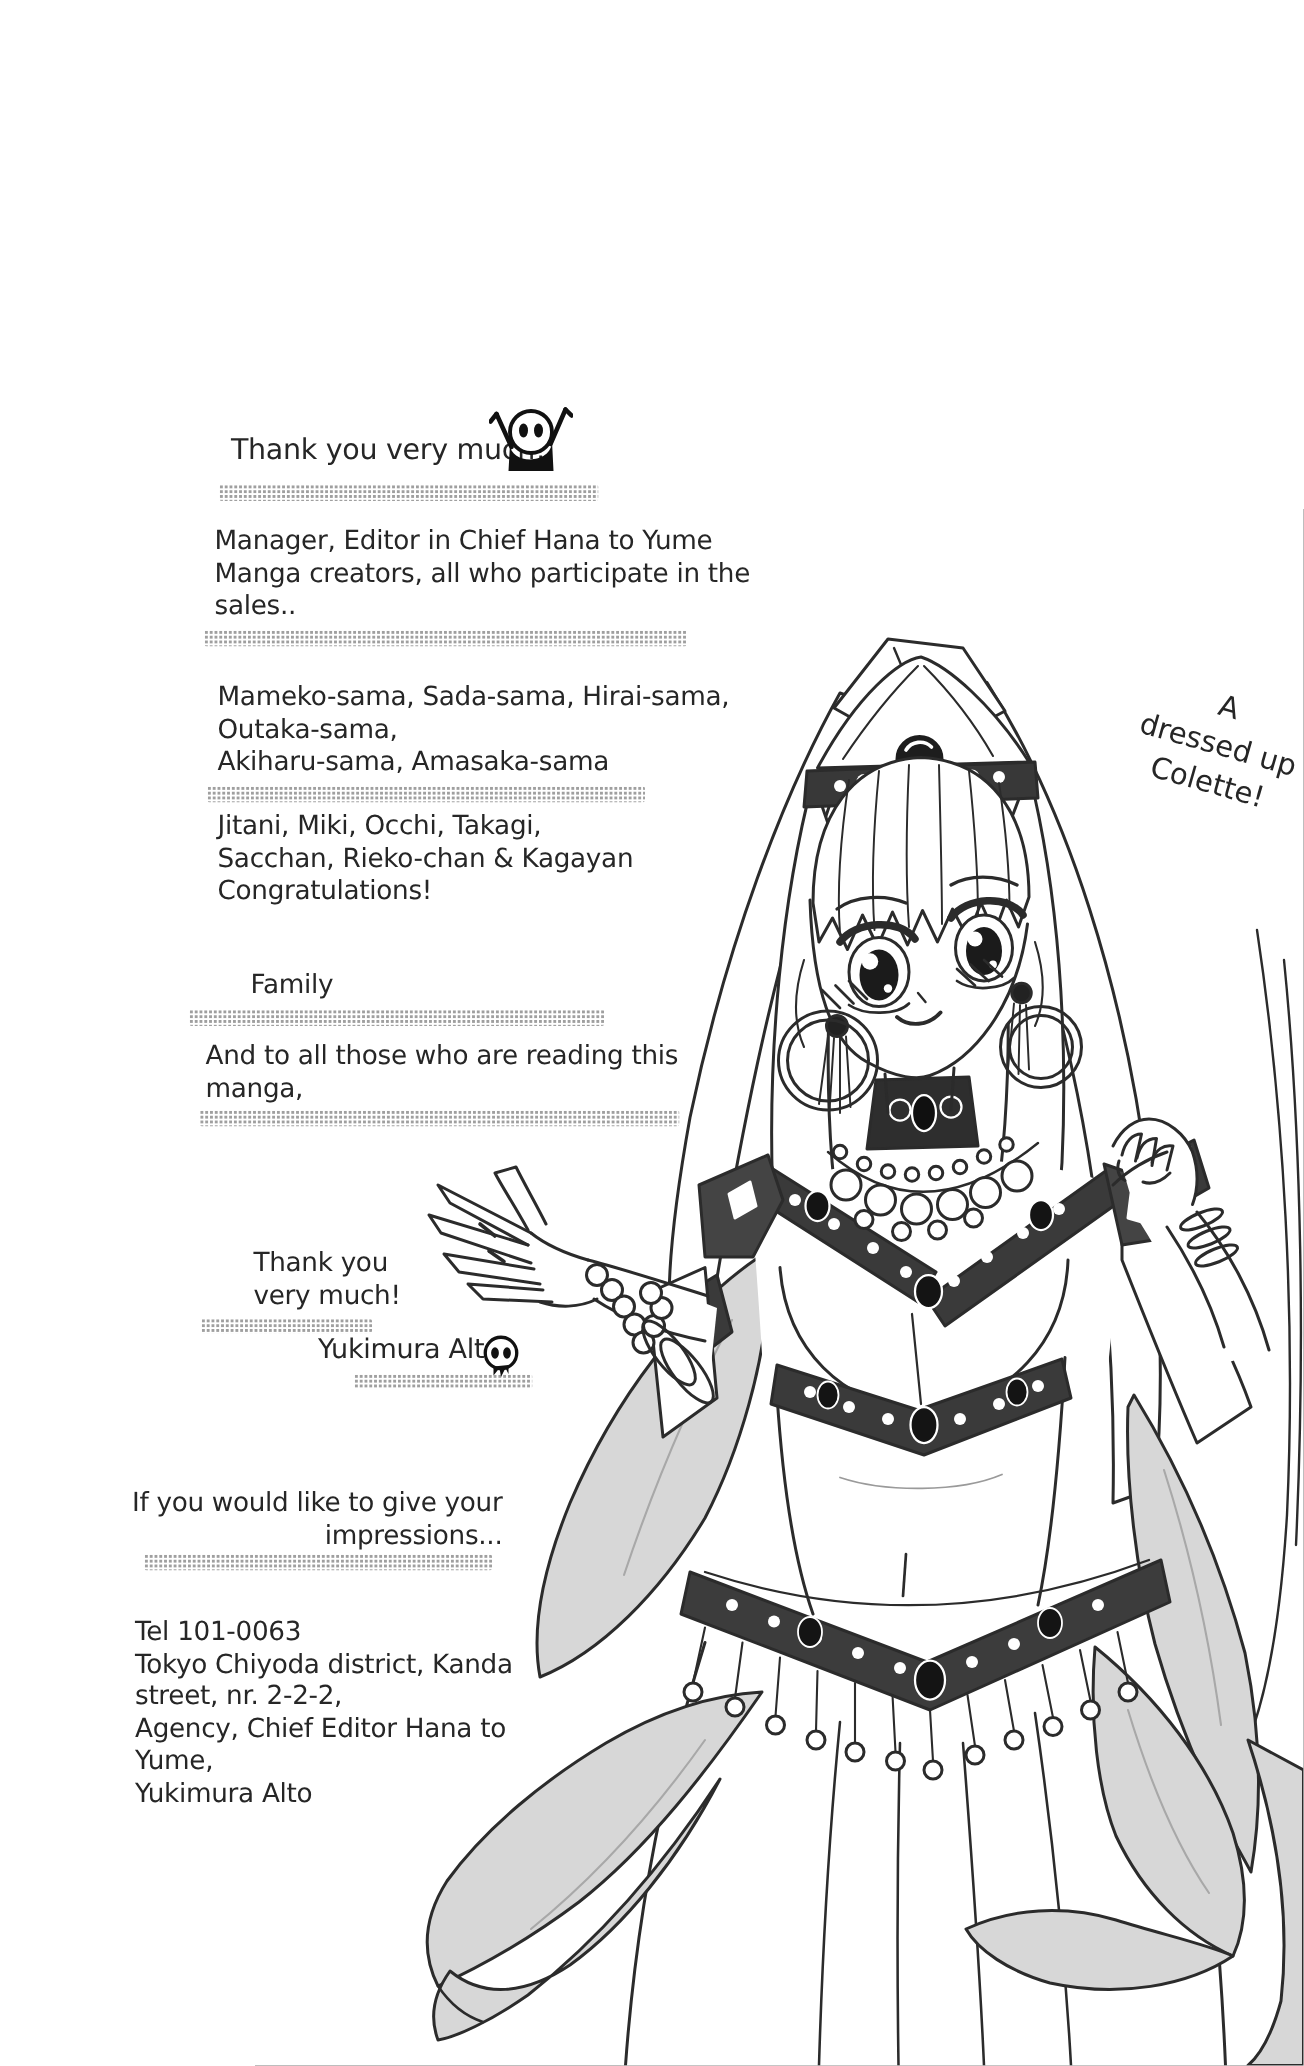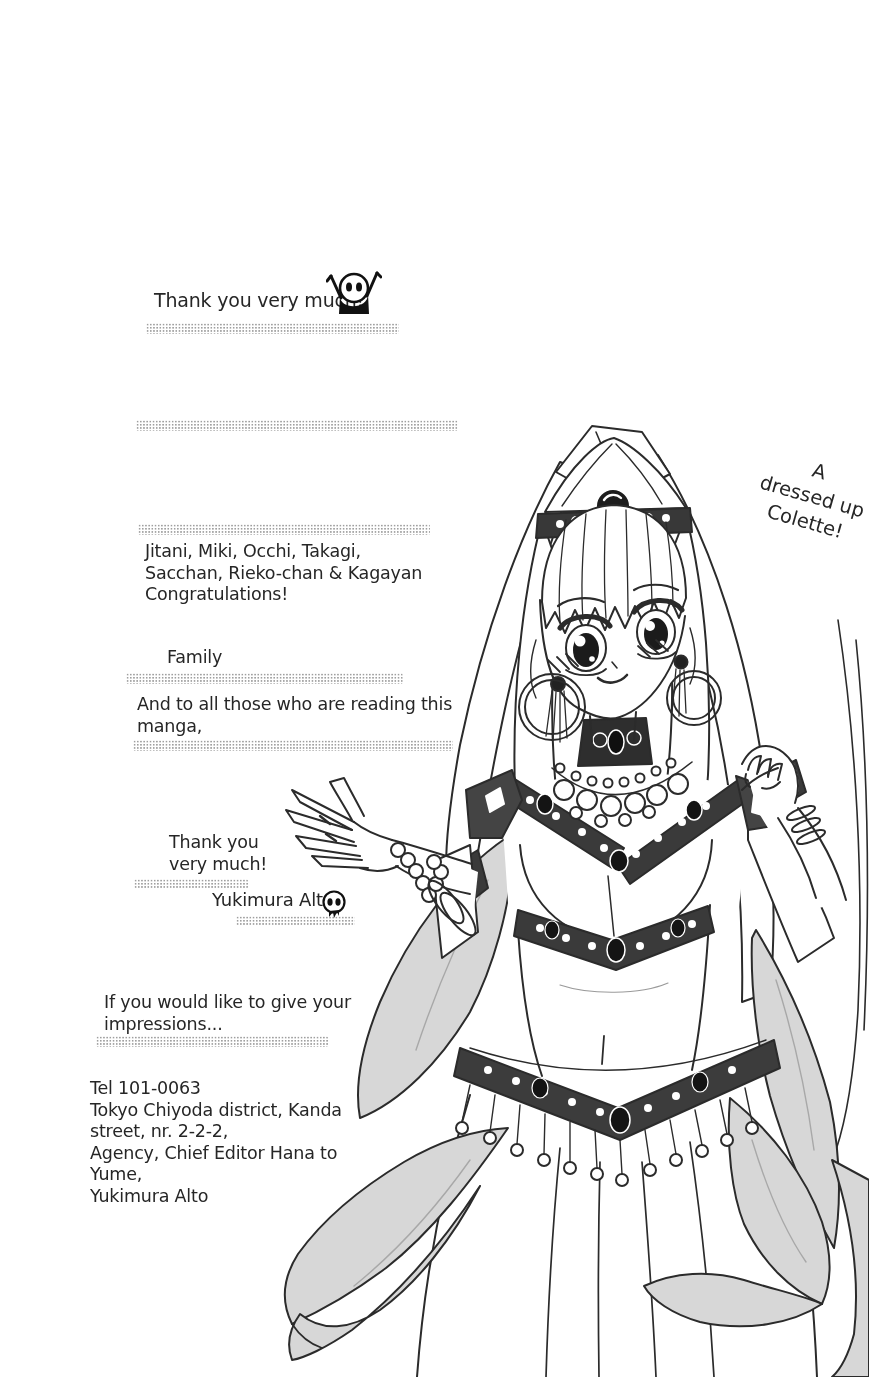--- a/index.html
+++ b/index.html
@@ -376,6 +376,9 @@
   </div>
   <div id="bar1" class="htbar"></div>
 
+  <div id="n2" class="note">Manager, Editor in Chief Hana to Yume
+Manga creators, all who participate in the
+sales..</div>
   <div id="bar2" class="htbar"></div>
 
   <div id="bar3" class="htbar"></div>

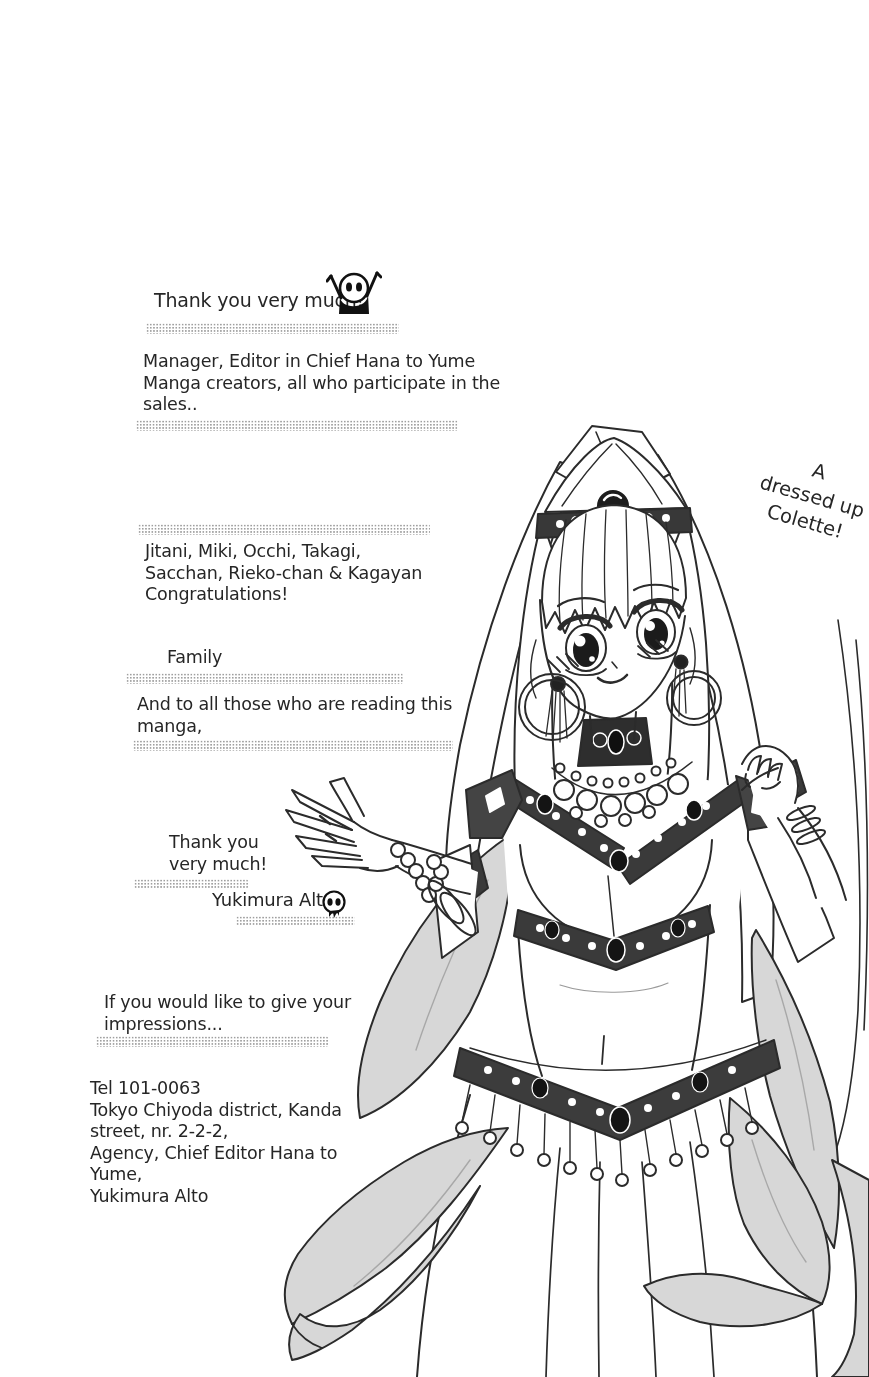--- a/index.html
+++ b/index.html
@@ -381,6 +381,9 @@
 sales..</div>
   <div id="bar2" class="htbar"></div>
 
+  <div id="n3" class="note">Mameko-sama, Sada-sama, Hirai-sama,
+Outaka-sama,
+Akiharu-sama, Amasaka-sama</div>
   <div id="bar3" class="htbar"></div>
 
   <div id="n4" class="note">Jitani, Miki, Occhi, Takagi,

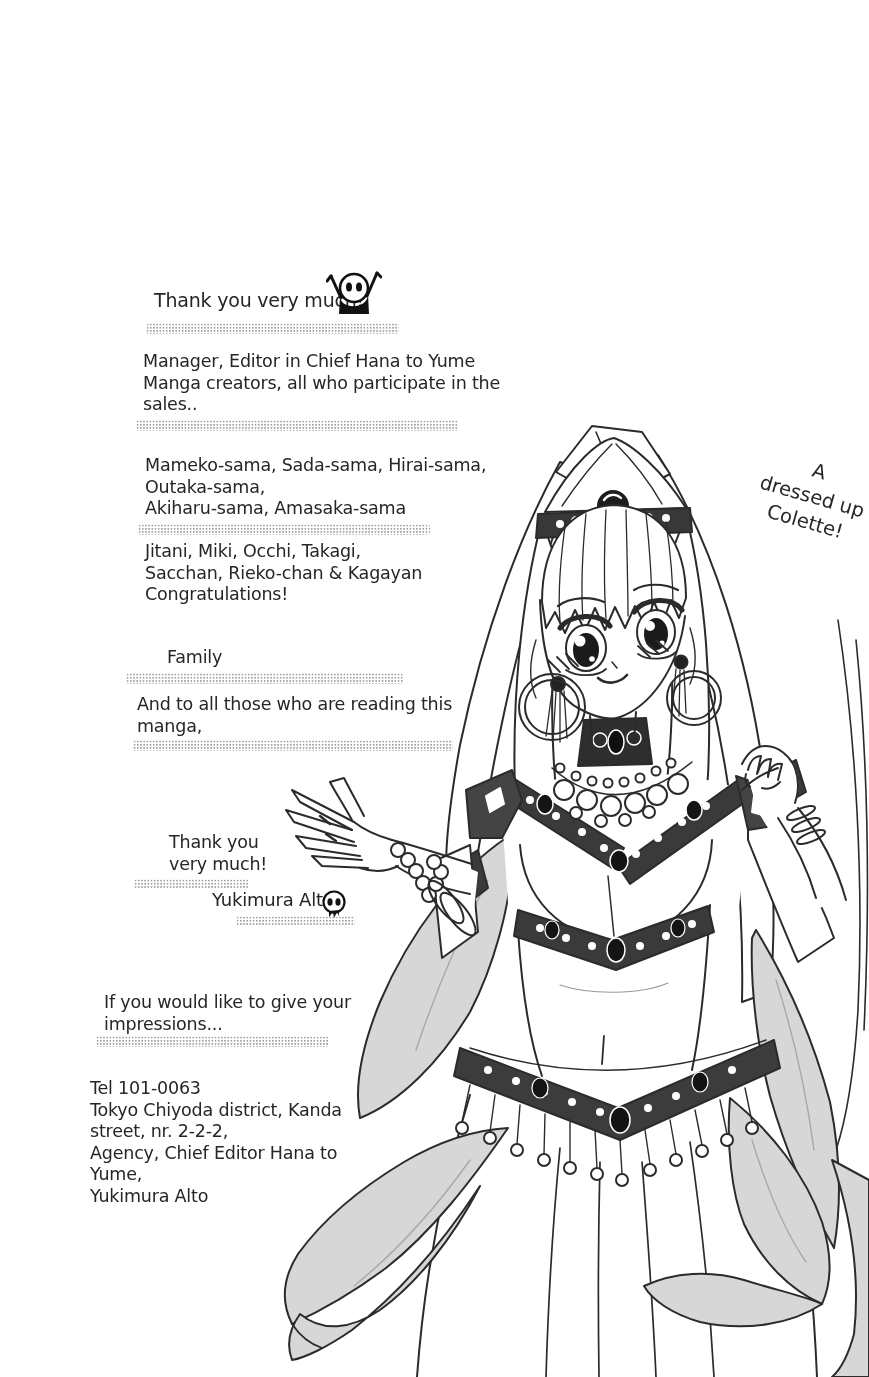--- a/index.html
+++ b/index.html
@@ -25,7 +25,7 @@
   #n6{left:137px;top:694px;}
   #n7{left:145px;top:832px;margin-left:24px;}
   #n8{left:212px;top:889px;font-size:18px;}
-  #n9{left:104px;top:992px;}
+  #n9{left:88px;top:992px;text-align:right;}
   #n10{left:90px;top:1078px;}
   
   #bar1{left:146px;top:323px;width:253px;}

